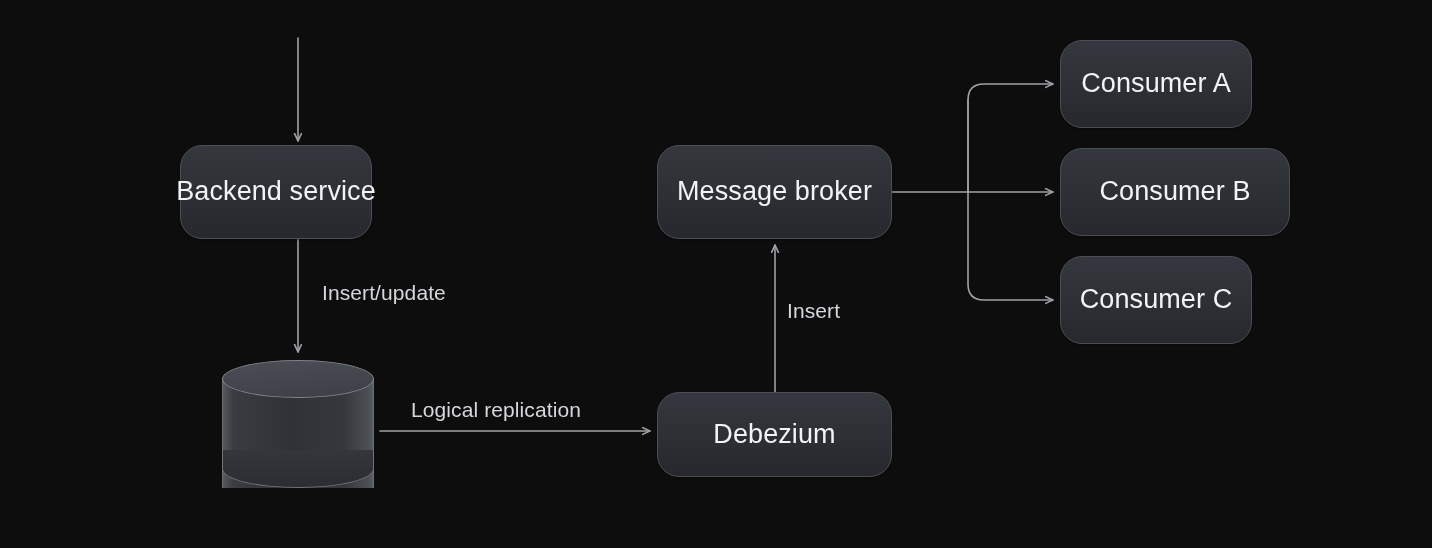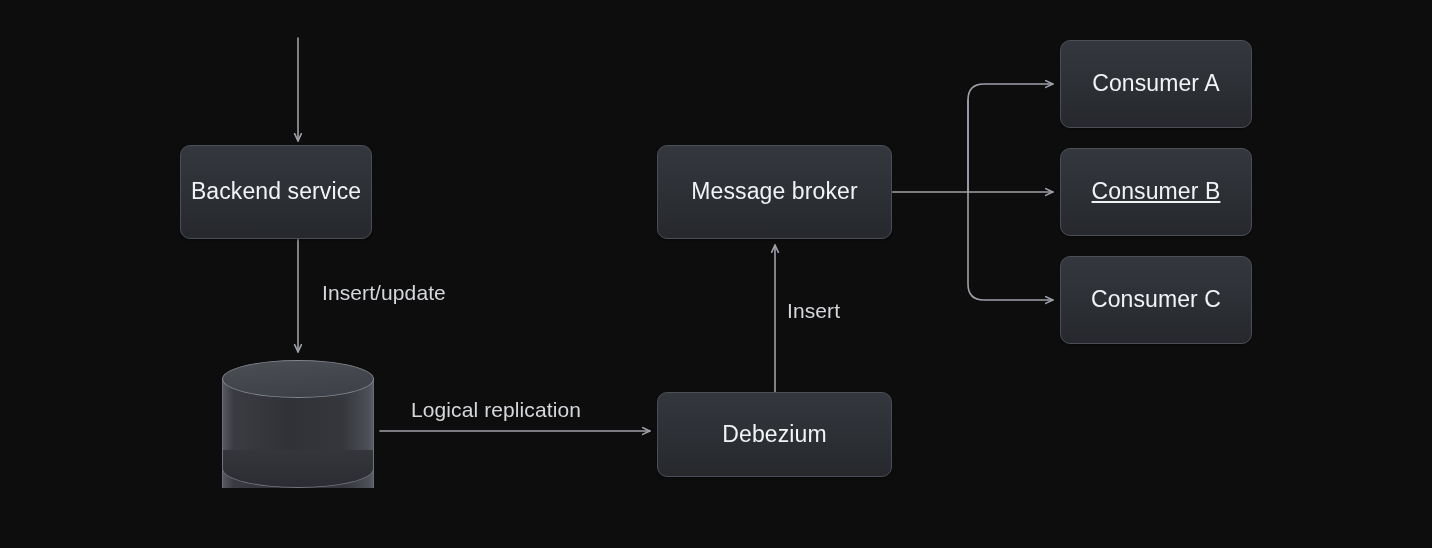--- a/index.html
+++ b/index.html
@@ -24,11 +24,11 @@
     display: flex;
     align-items: center;
     justify-content: center;
-    border-radius: 10px;
+    border-radius: 22px;
     border: 1px solid #4b4e55;
     background: linear-gradient(180deg, #34373d 0%, #2c2f34 55%, #26282d 100%);
     color: #f2f3f5;
-    font-size: 23px;
+    font-size: 27px;
     letter-spacing: 0.1px;
     text-align: center;
     box-shadow: 0 1px 2px rgba(0,0,0,0.5);

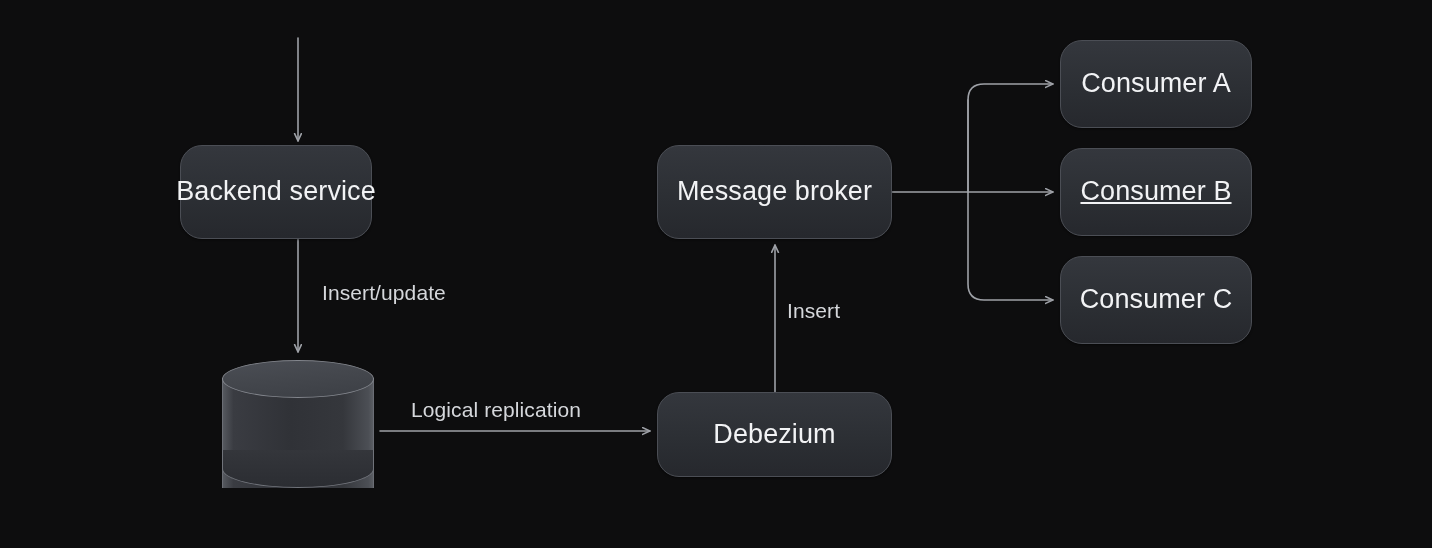--- a/index.html
+++ b/index.html
@@ -153,7 +153,7 @@
   <div class="node" style="left:1060px; top:40px; width:192px; height:88px;">
     <span class="node-label">Consumer A</span>
   </div>
-  <div class="node" style="left:1060px; top:148px; width:192px; height:88px;text-decoration:underline;">
+  <div class="node" style="left:1060px; top:148px; width:230px; height:88px;">
     <span class="node-label">Consumer B</span>
   </div>
   <div class="node" style="left:1060px; top:256px; width:192px; height:88px;">

